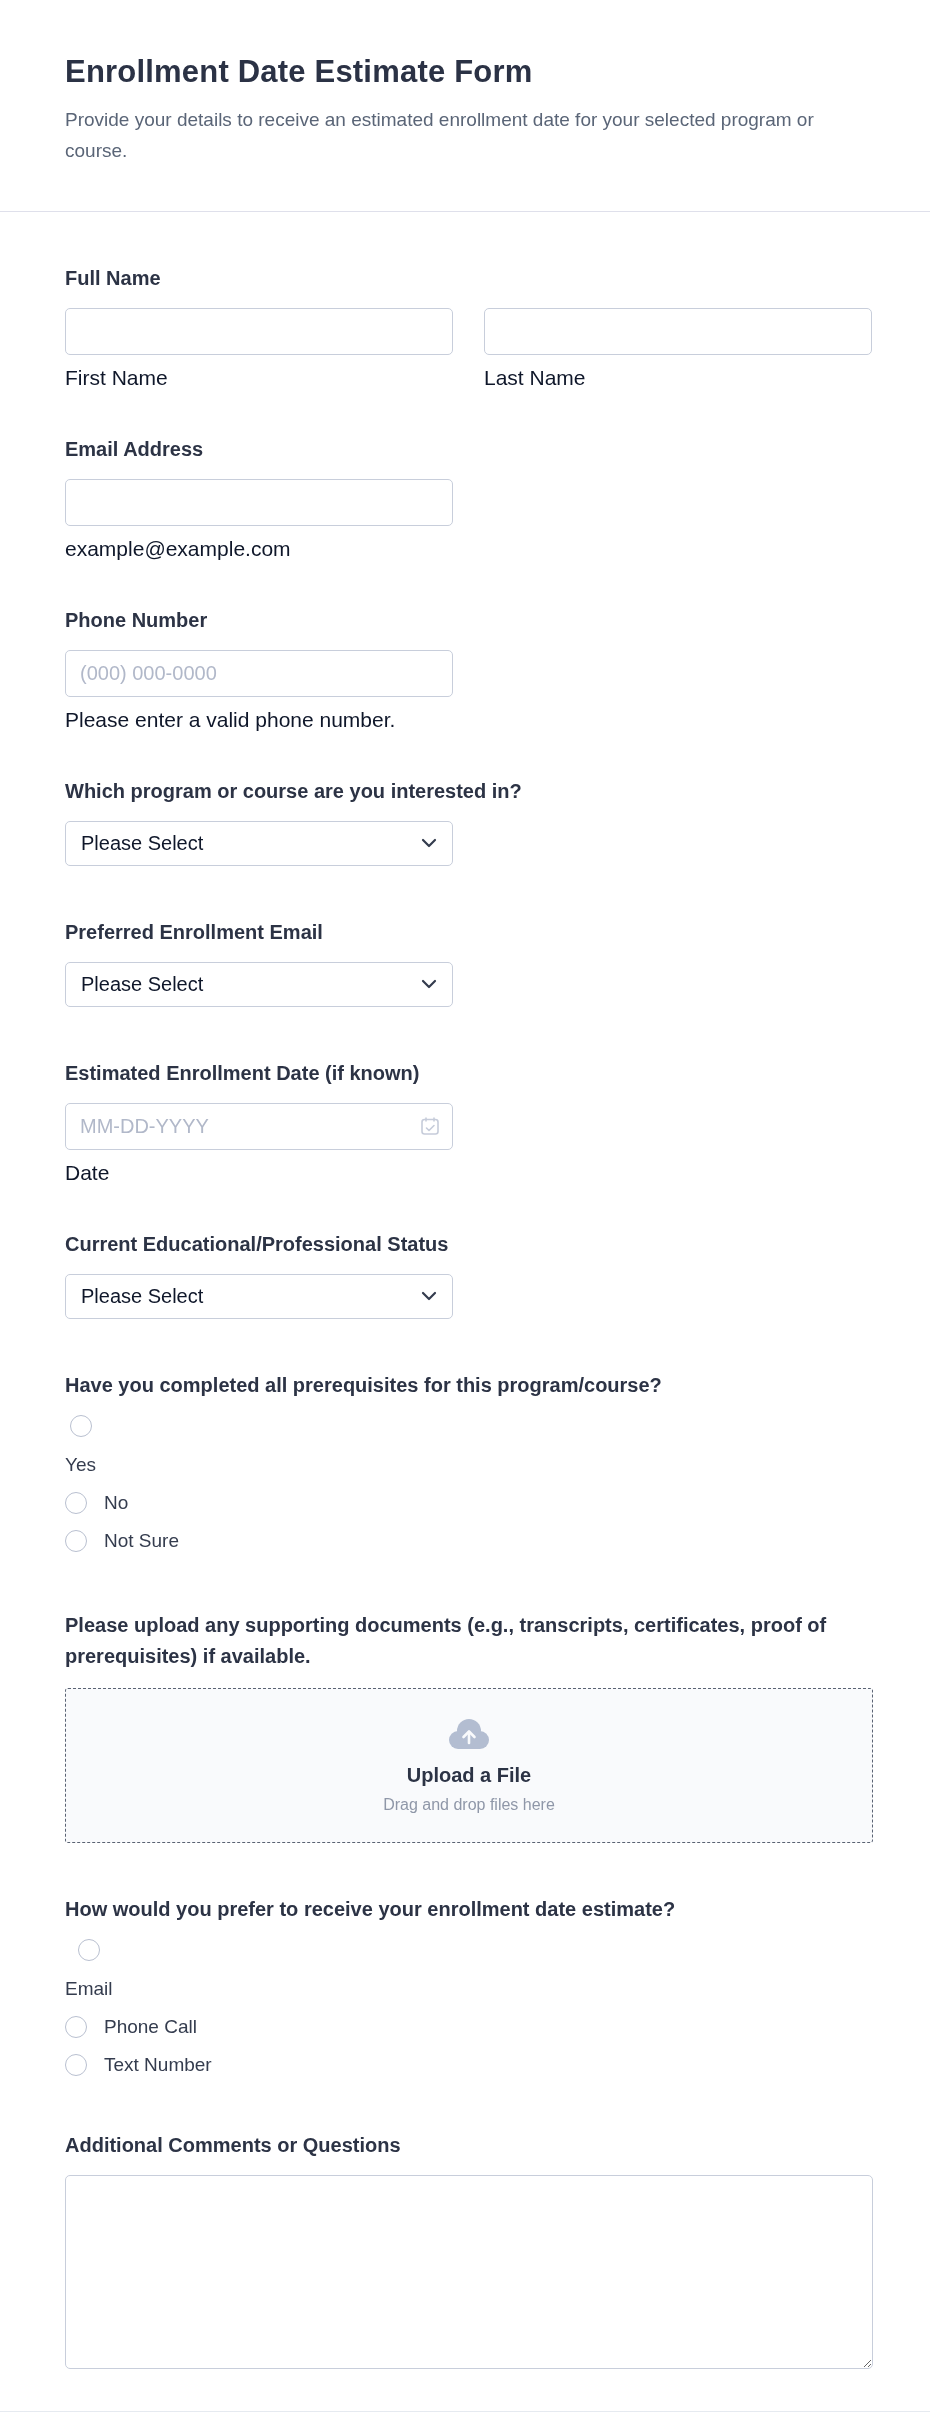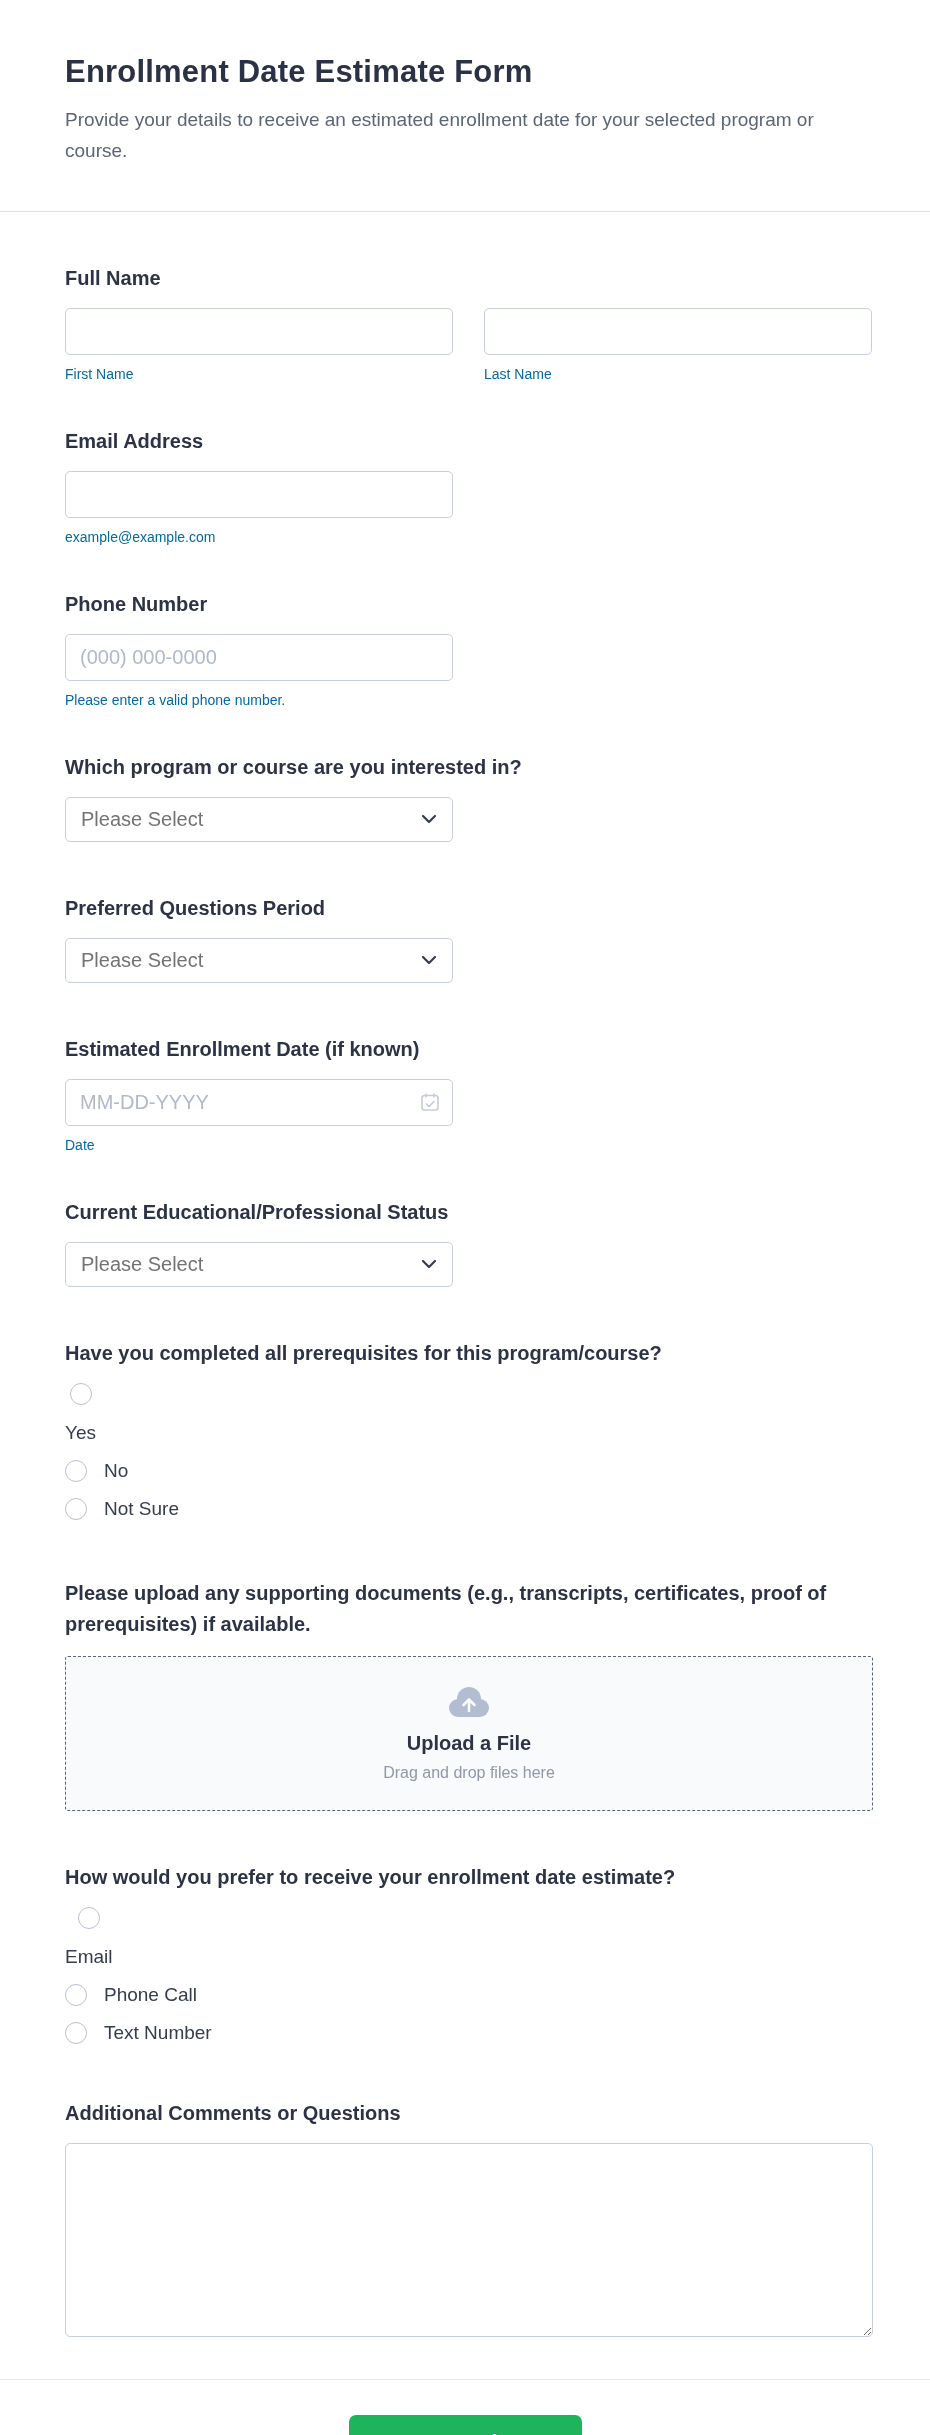--- a/index.html
+++ b/index.html
@@ -40,7 +40,7 @@
     color: #2c3345;
     margin-bottom: 18px;
   }
-  .sub-label { font-size: 14px; color: #0369a1; margin-top: 11px; }
+  .sub-label { font-size: 21px; color: #0f172a; margin-top: 11px; }
 
   input.text-input {
     width: 388px;

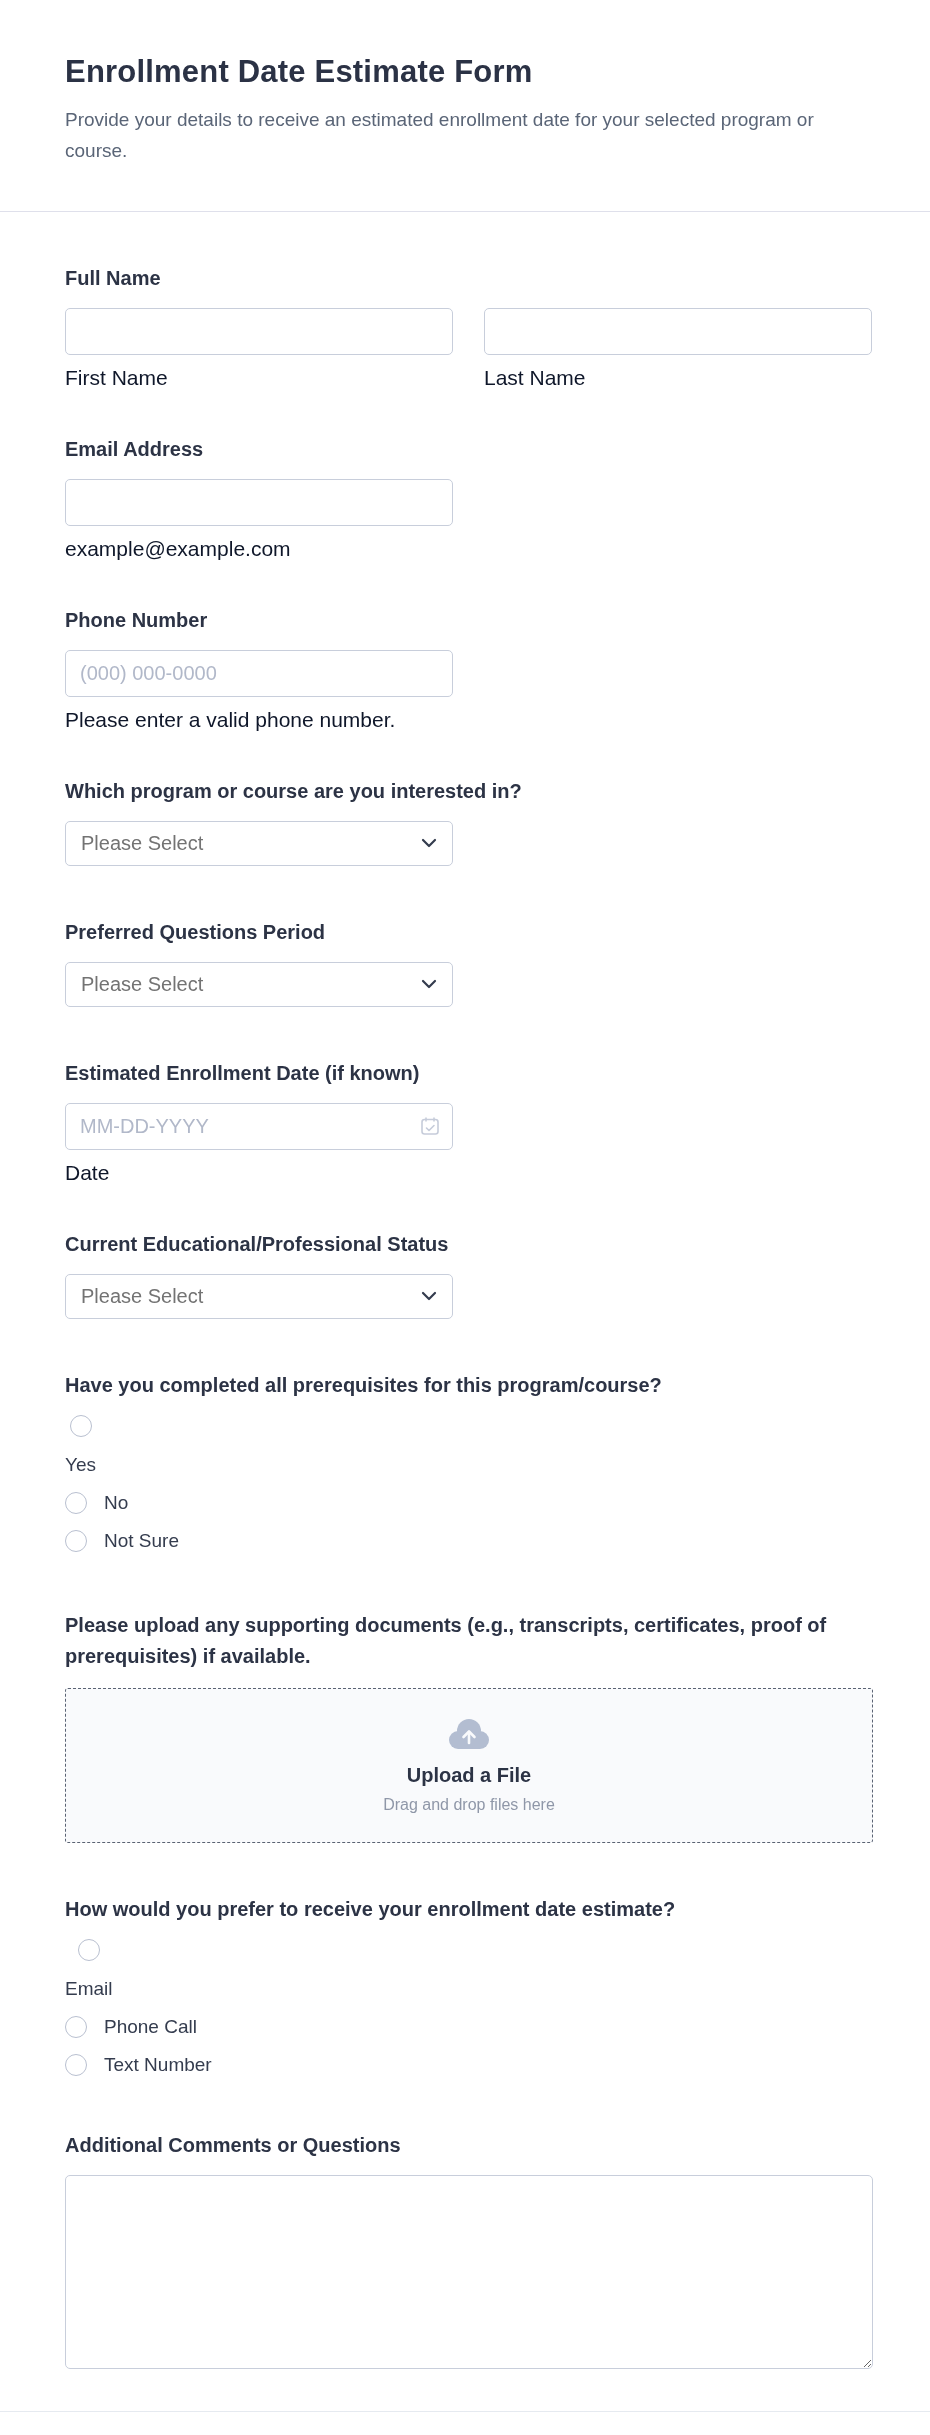--- a/index.html
+++ b/index.html
@@ -72,7 +72,7 @@
     padding: 0 15px;
     cursor: pointer;
   }
-  .select-value { font-size: 20px; color: #737373; }
+  .select-value { font-size: 20px; color: #0f172a; }
 
   
   .date-wrap { position: relative; width: 388px; }

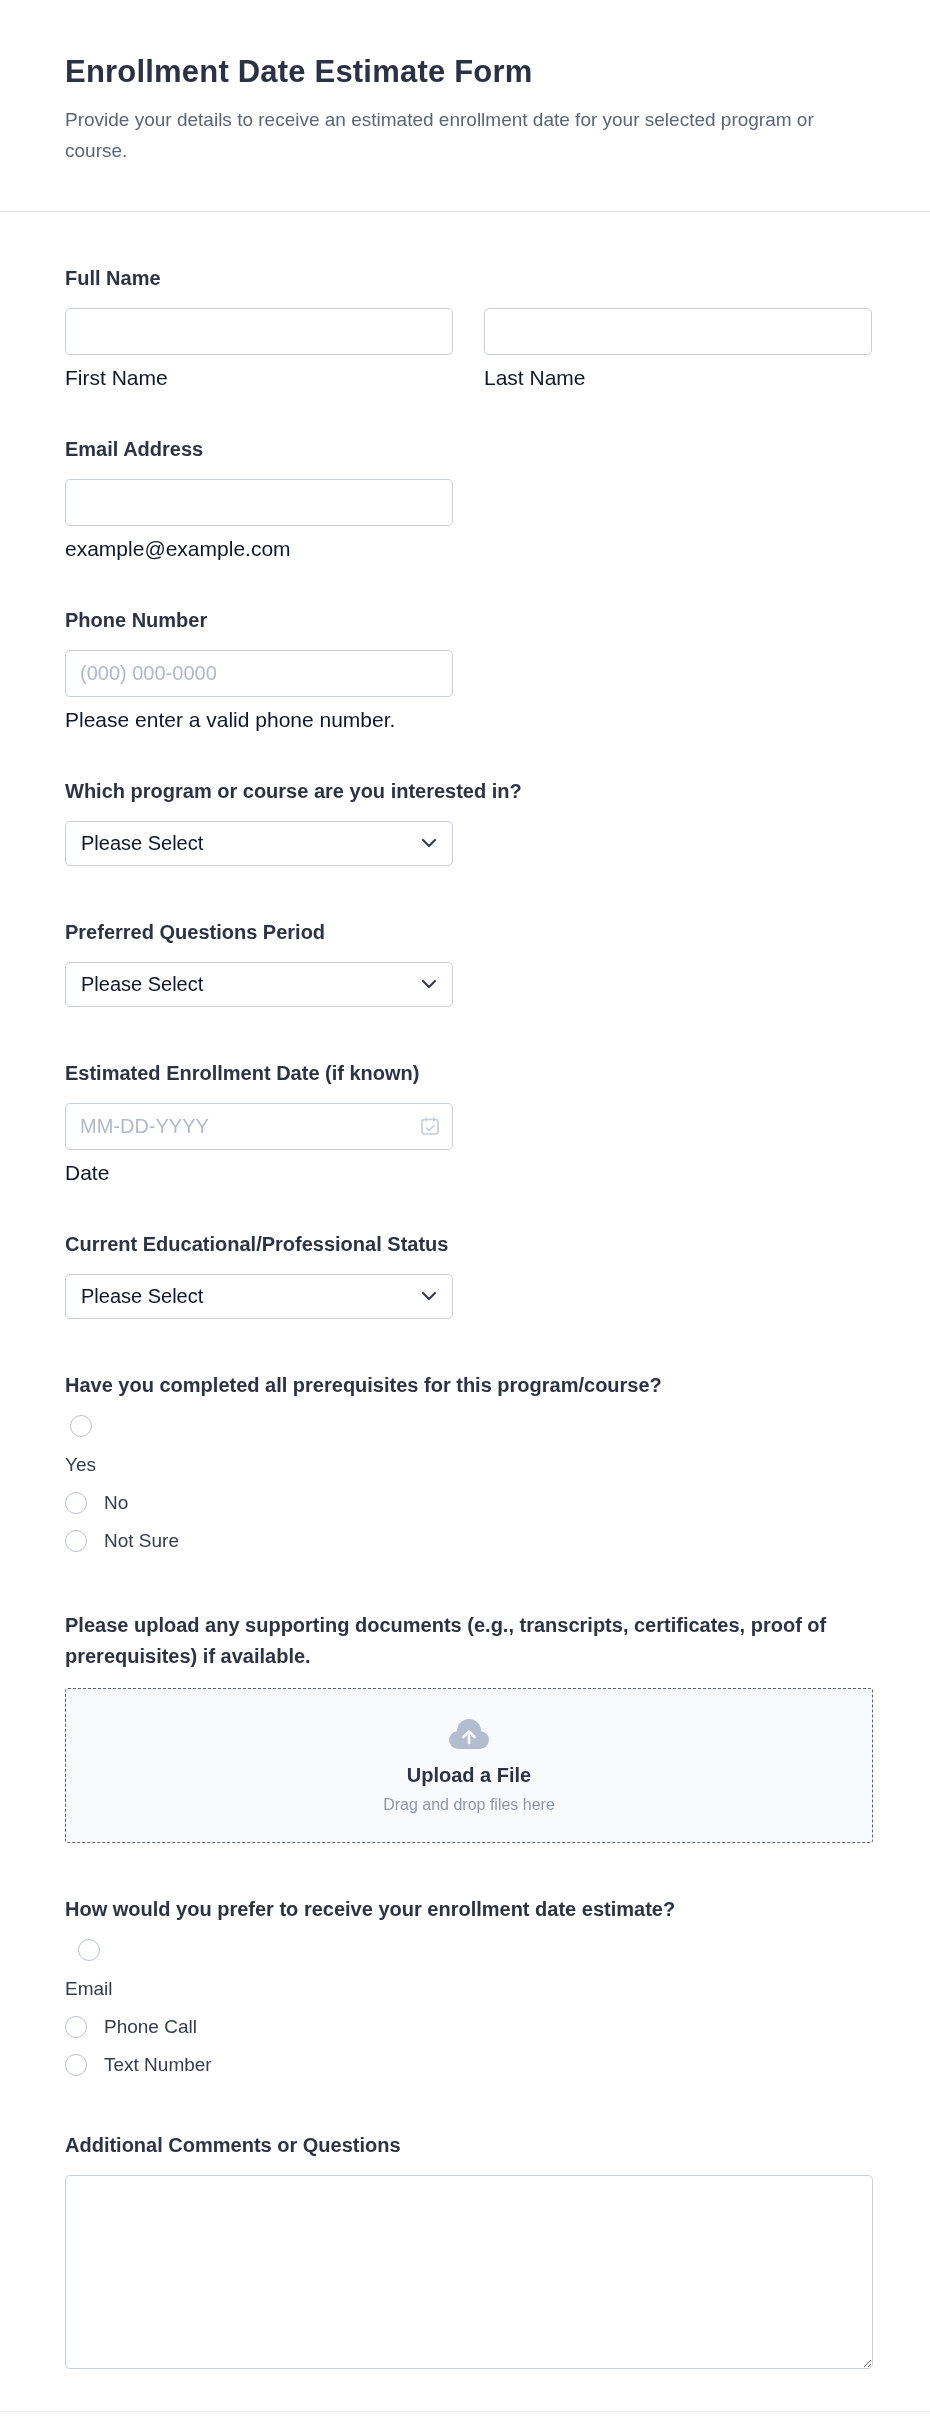--- a/index.html
+++ b/index.html
@@ -204,7 +204,7 @@
     </div>
 
     <div class="question q-select">
-      <span class="q-label">Preferred Questions Period</span>
+      <span class="q-label">Preferred Enrollment Email</span>
       <div class="select-box">
         <span class="select-value">Please Select</span>
         <span style="line-height:0;">

